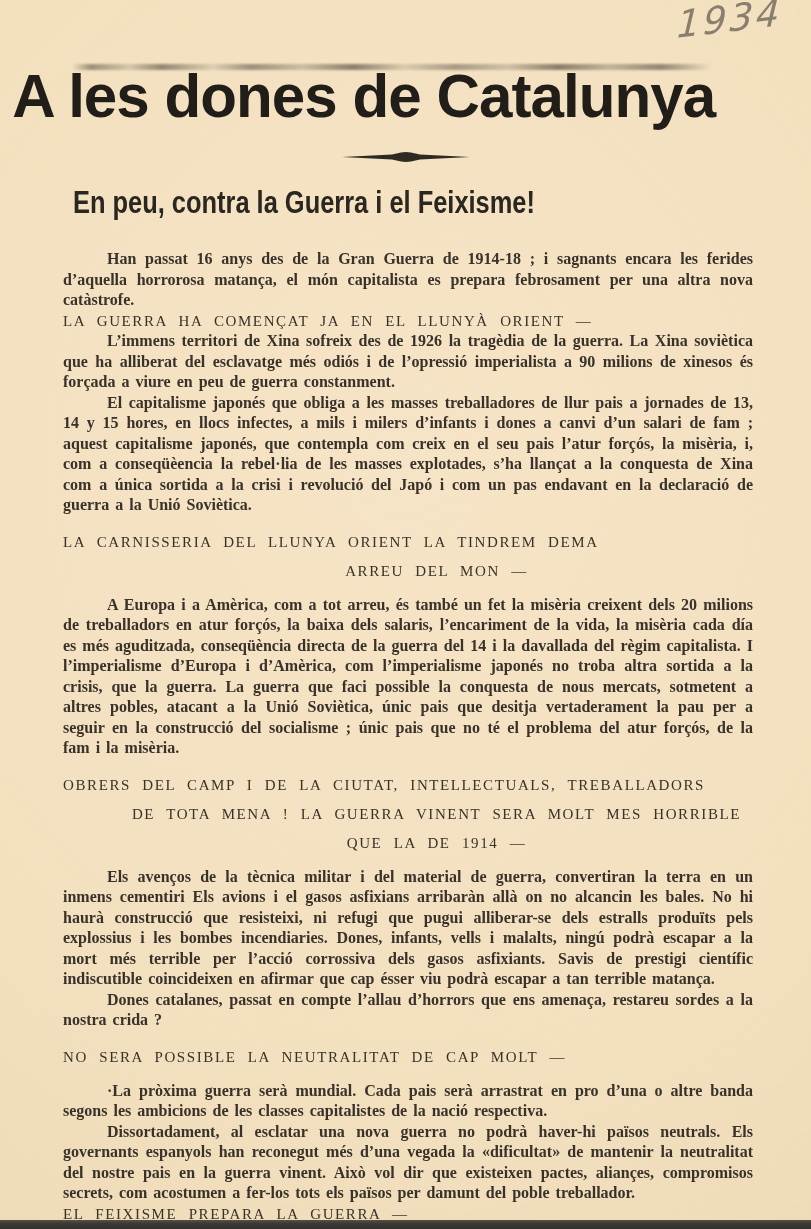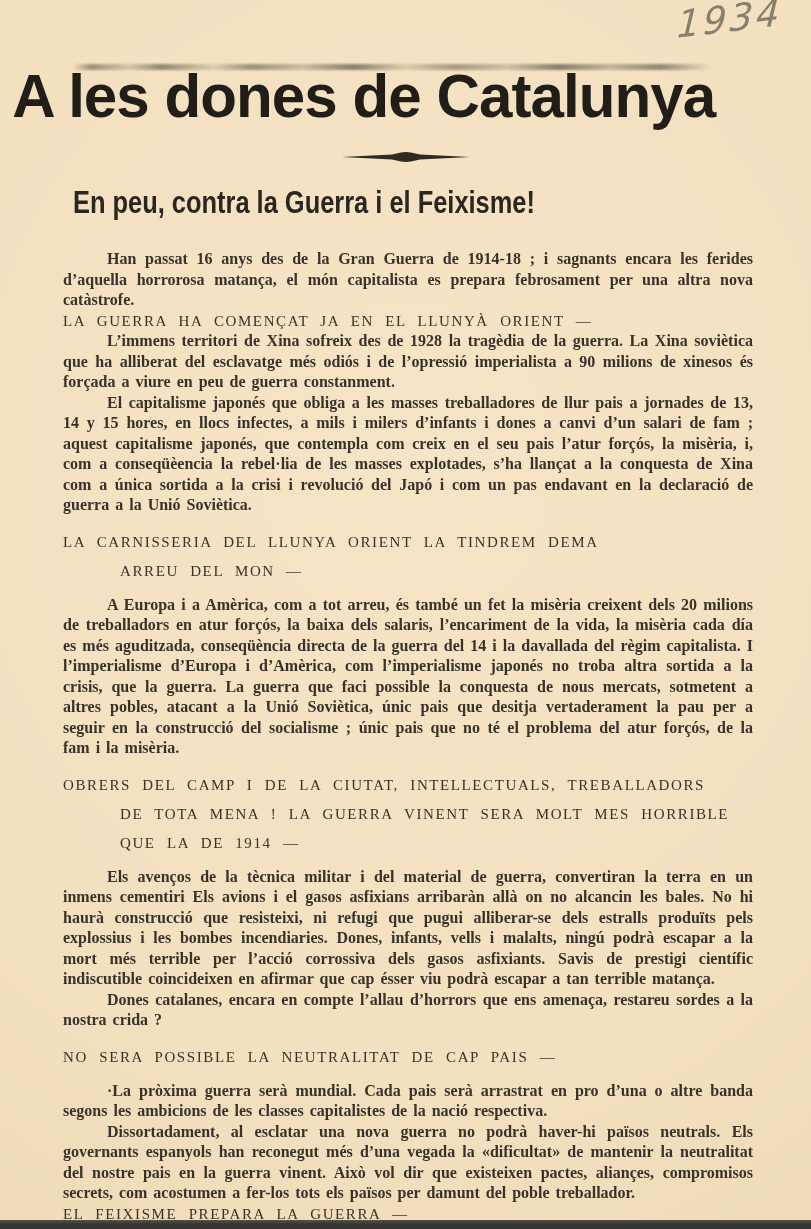--- a/index.html
+++ b/index.html
@@ -132,7 +132,7 @@
 
     <h3 class="heading">LA GUERRA HA COMENÇAT JA EN EL LLUNYÀ ORIENT —</h3>
 
-    <p class="para">L’immens territori de Xina sofreix des de 1928 la tragèdia de la guerra. La Xina soviètica que ha alliberat del esclavatge més odiós i de l’opressió imperialista a 90 milions de xinesos és forçada a viure en peu de guerra constanment.</p>
+    <p class="para">L’immens territori de Xina sofreix des de 1926 la tragèdia de la guerra. La Xina soviètica que ha alliberat del esclavatge més odiós i de l’opressió imperialista a 90 milions de xinesos és forçada a viure en peu de guerra constanment.</p>
 
     <p class="para">El capitalisme japonés que obliga a les masses treballadores de llur pais a jornades de 13, 14 y 15 hores, en llocs infectes, a mils i milers d’infants i dones a canvi d’un salari de fam ; aquest capitalisme japonés, que contempla com creix en el seu pais l’atur forçós, la misèria, i, com a conseqüèencia la rebel·lia de les masses explotades, s’ha llançat a la conquesta de Xina com a única sortida a la crisi i revolució del Japó i com un pas endavant en la declaració de guerra a la Unió Soviètica.</p>
 

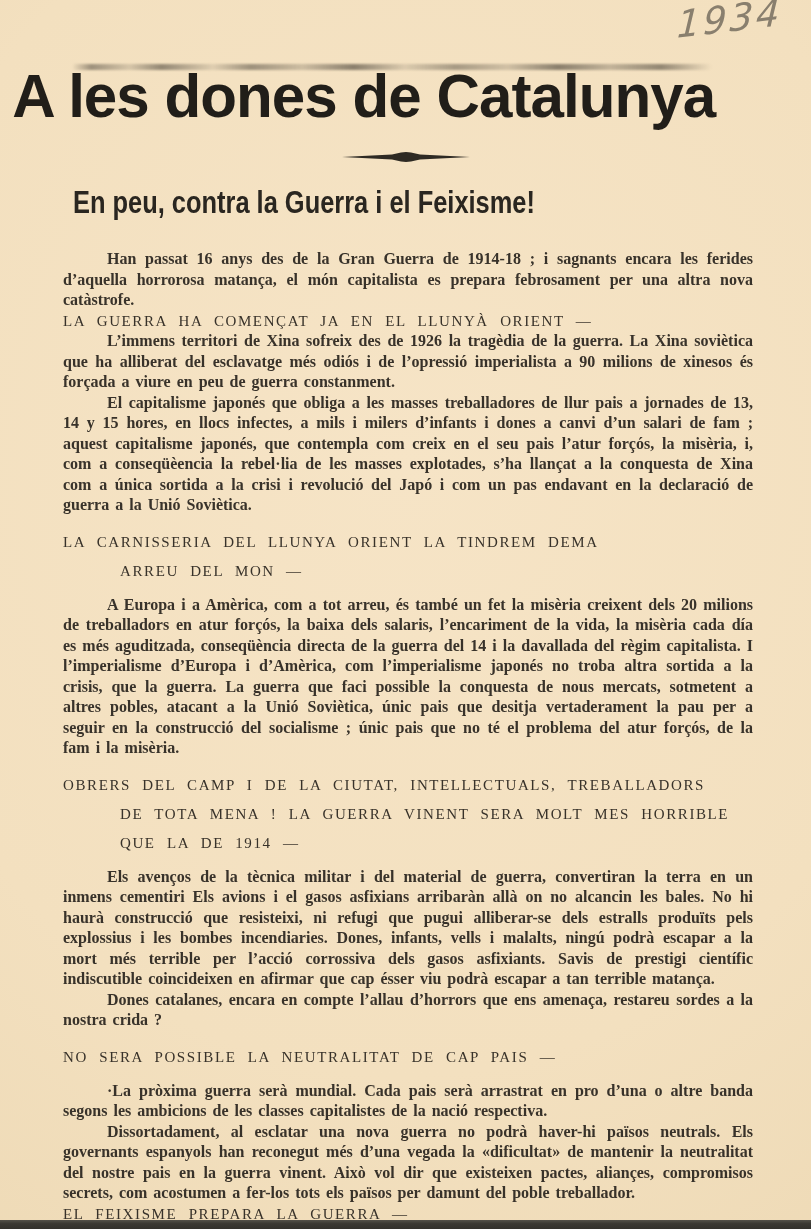--- a/index.html
+++ b/index.html
@@ -97,7 +97,7 @@
   }
   .heading.spaced { margin: 12px 0 9px 0; line-height: 29px; }
   .heading .hl { display: block; font-family: Liberation Serif, serif; }
-  .heading .hl.cont { padding-left: 57px; }
+  .heading .hl.cont { padding-left: 57px; text-align: center; }
 
   
   .scan-bar {

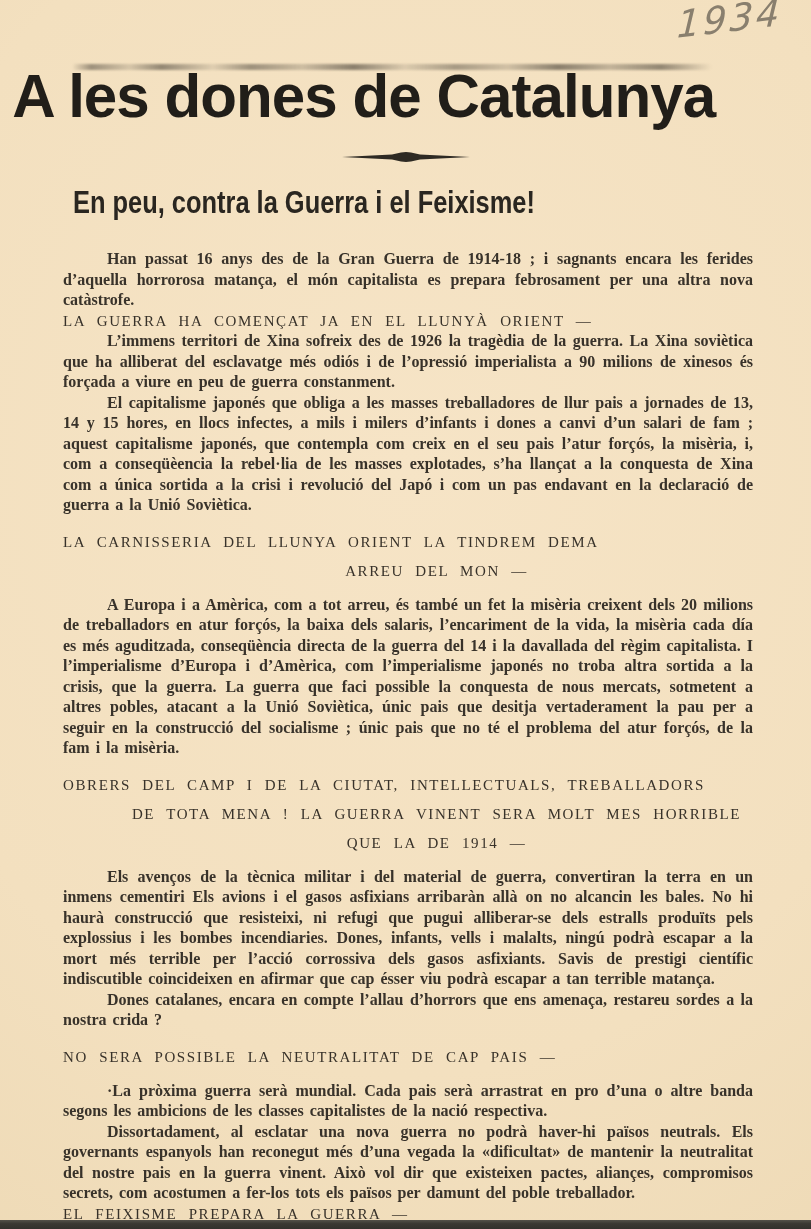--- a/index.html
+++ b/index.html
@@ -151,7 +151,7 @@
 
     <p class="para">Els avenços de la tècnica militar i del material de guerra, convertiran la terra en un inmens cementiri  Els avions i el gasos asfixians arribaràn allà on no alcancin les bales. No hi haurà construcció que resisteixi, ni refugi que pugui alliberar-se dels estralls produïts pels explossius i les bombes incendiaries. Dones, infants, vells i malalts, ningú podrà escapar a la mort més terrible per l’acció corrossiva dels gasos asfixiants. Savis de prestigi científic indiscutible coincideixen en afirmar que cap ésser viu podrà escapar a tan terrible matança.</p>
 
-    <p class="para">Dones catalanes, encara en compte l’allau d’horrors que ens amenaça, restareu sordes a la nostra crida ?</p>
+    <p class="para">Dones catalanes, passat en compte l’allau d’horrors que ens amenaça, restareu sordes a la nostra crida ?</p>
 
     <h3 class="heading spaced">NO SERA POSSIBLE LA NEUTRALITAT DE CAP PAIS —</h3>
 

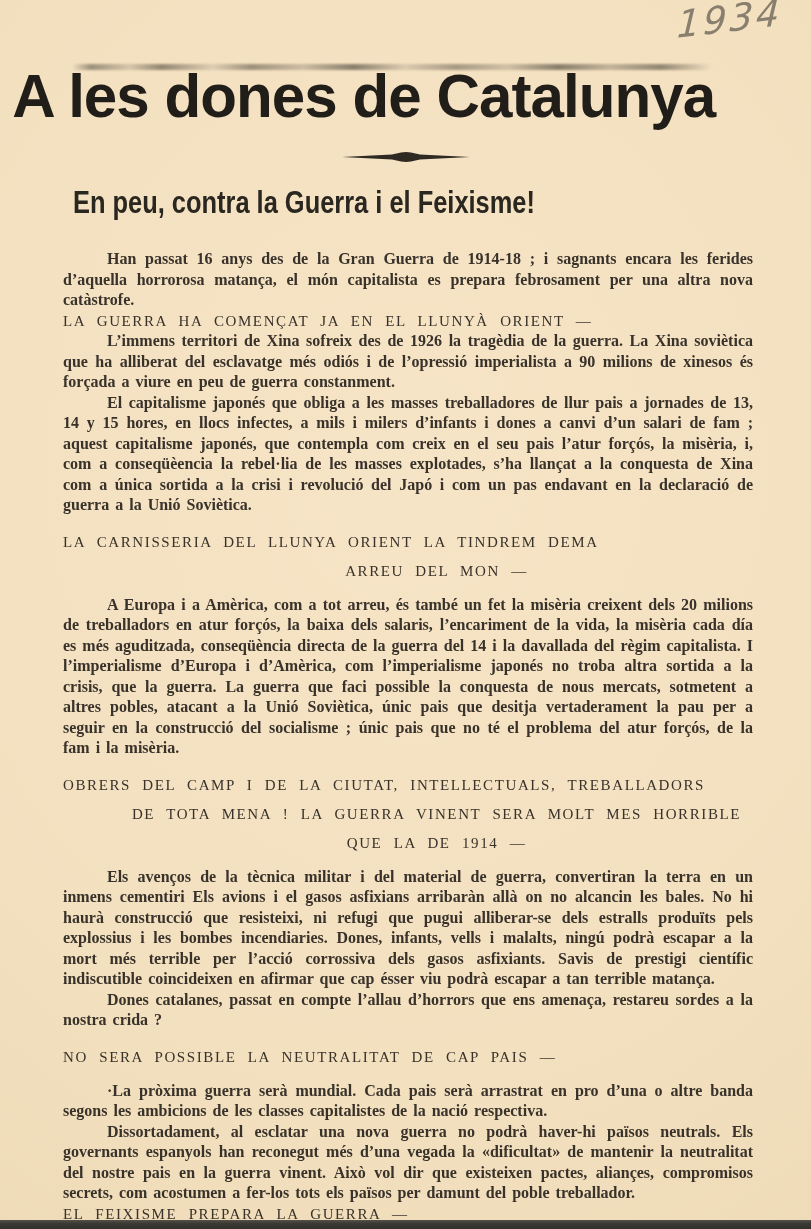--- a/index.html
+++ b/index.html
@@ -153,7 +153,7 @@
 
     <p class="para">Dones catalanes, passat en compte l’allau d’horrors que ens amenaça, restareu sordes a la nostra crida ?</p>
 
-    <h3 class="heading spaced">NO SERA POSSIBLE LA NEUTRALITAT DE CAP PAIS —</h3>
+    <h3 class="heading spaced">NO SERA POSSIBLE LA NEUTRALITAT DE CAP MOLT —</h3>
 
     <p class="para">·La pròxima guerra serà mundial. Cada pais serà arrastrat en pro d’una o altre banda segons les ambicions de les classes capitalistes de la nació respectiva.</p>
 

